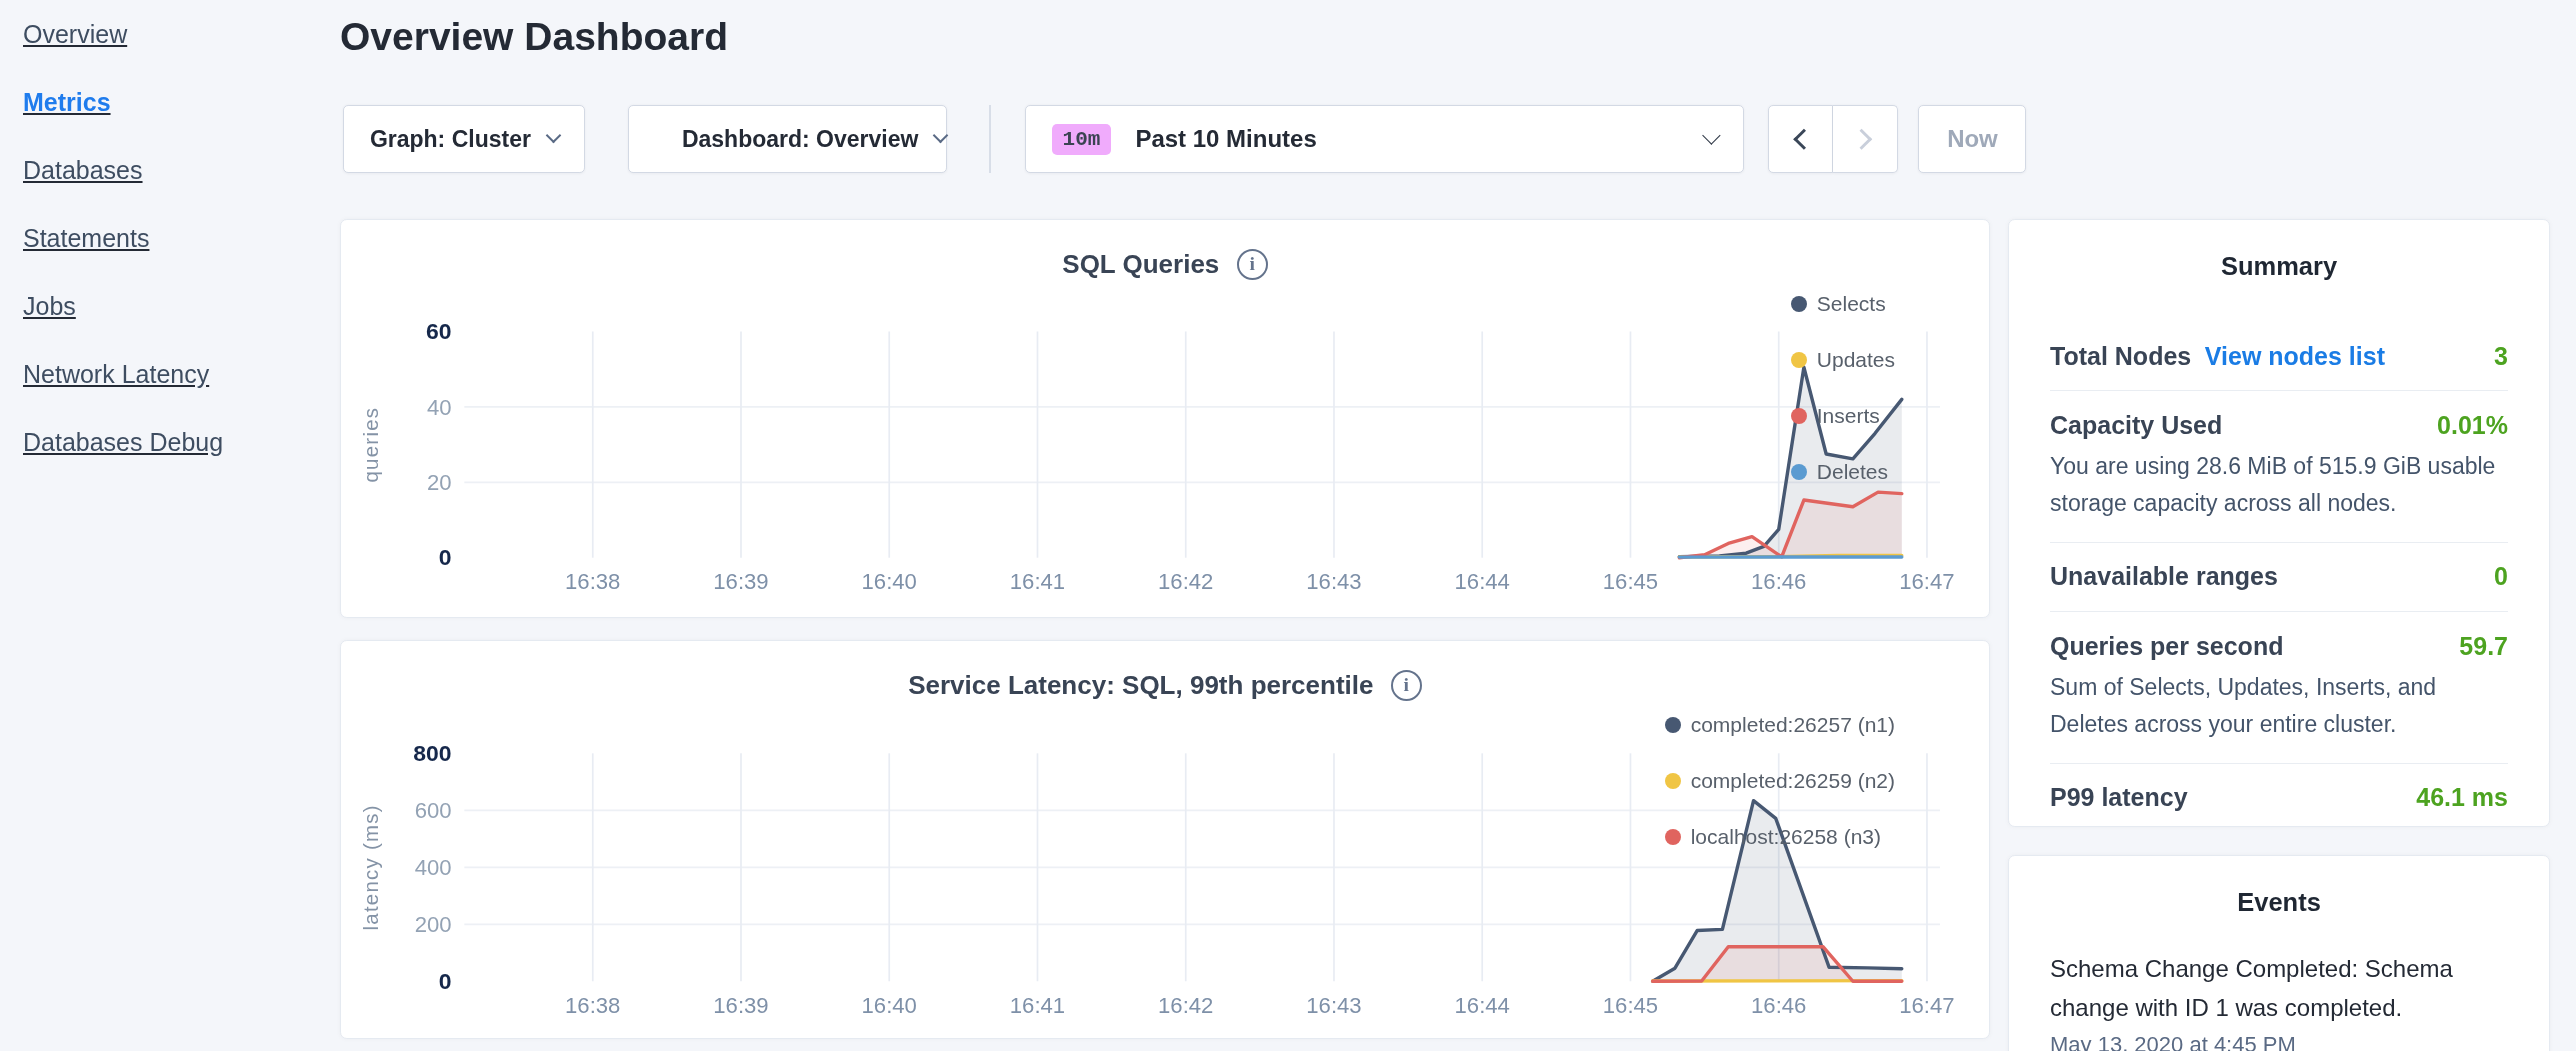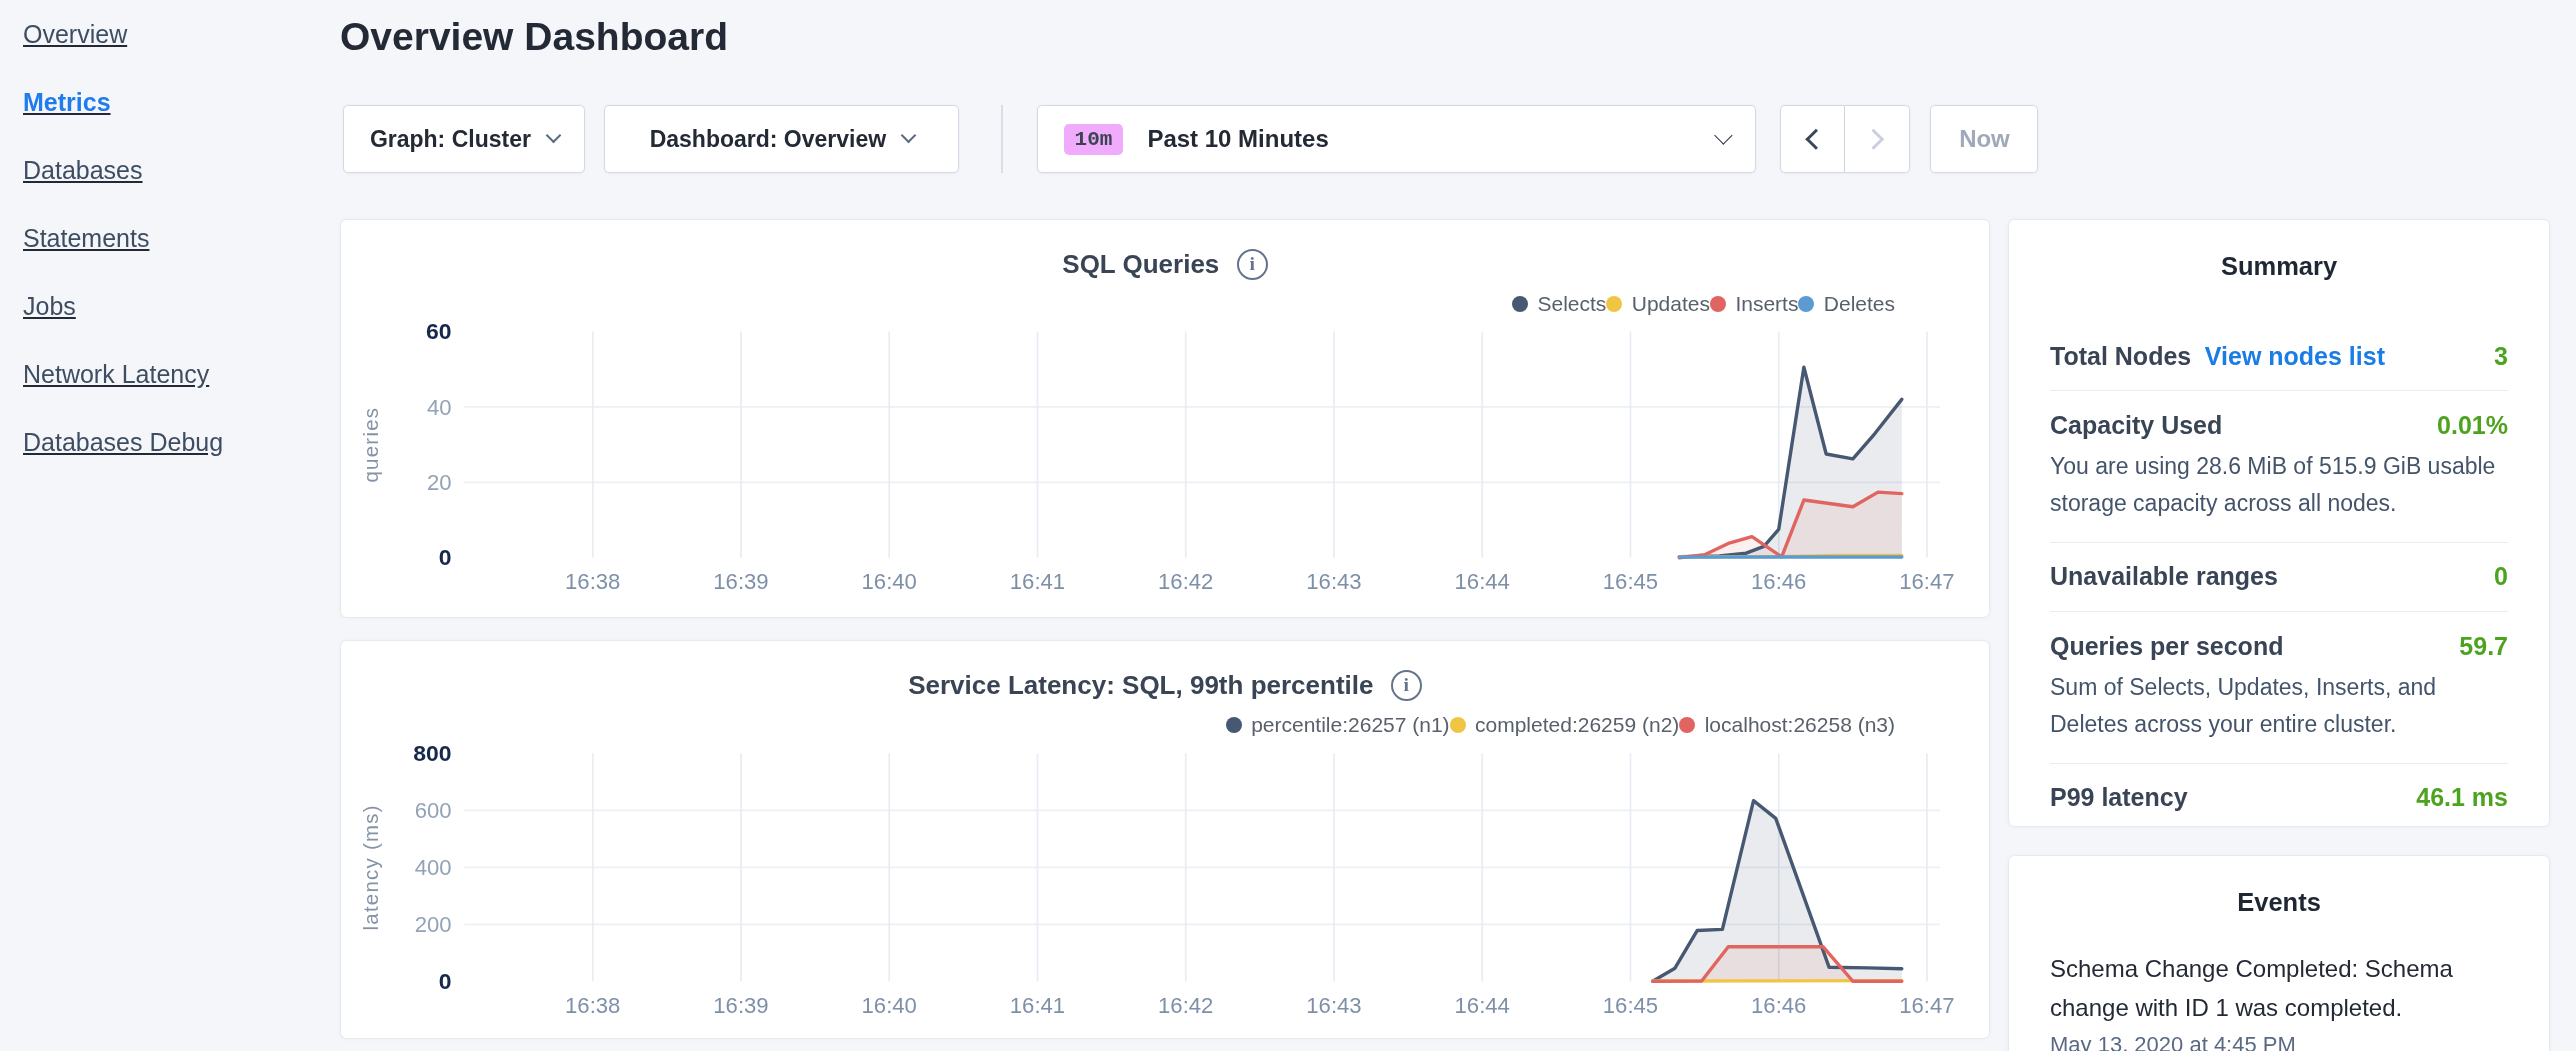--- a/index.html
+++ b/index.html
@@ -31,7 +31,7 @@
     display:flex; align-items:center; justify-content:center;
   }
   .dd { width:242px; margin-left:3.4px; gap:17px; font-size:23px; font-weight:700; }
-  .dd2 { width:355px; margin-left:19px; }
+  .dd2 { width:319px; margin-left:43px;justify-content:flex-end; }
   .vdiv { width:1.7px; background:#d8dee8; margin:0 0 0 42px; }
   .timepicker { width:719px; margin-left:34px; justify-content:flex-start; padding:0 25.5px; }
   .badge { background:#f0abfc; color:#3a4352; border-radius:5.1px; padding:4px 11px; font-size:21px; font-weight:700;font-family:Liberation Mono, monospace; }

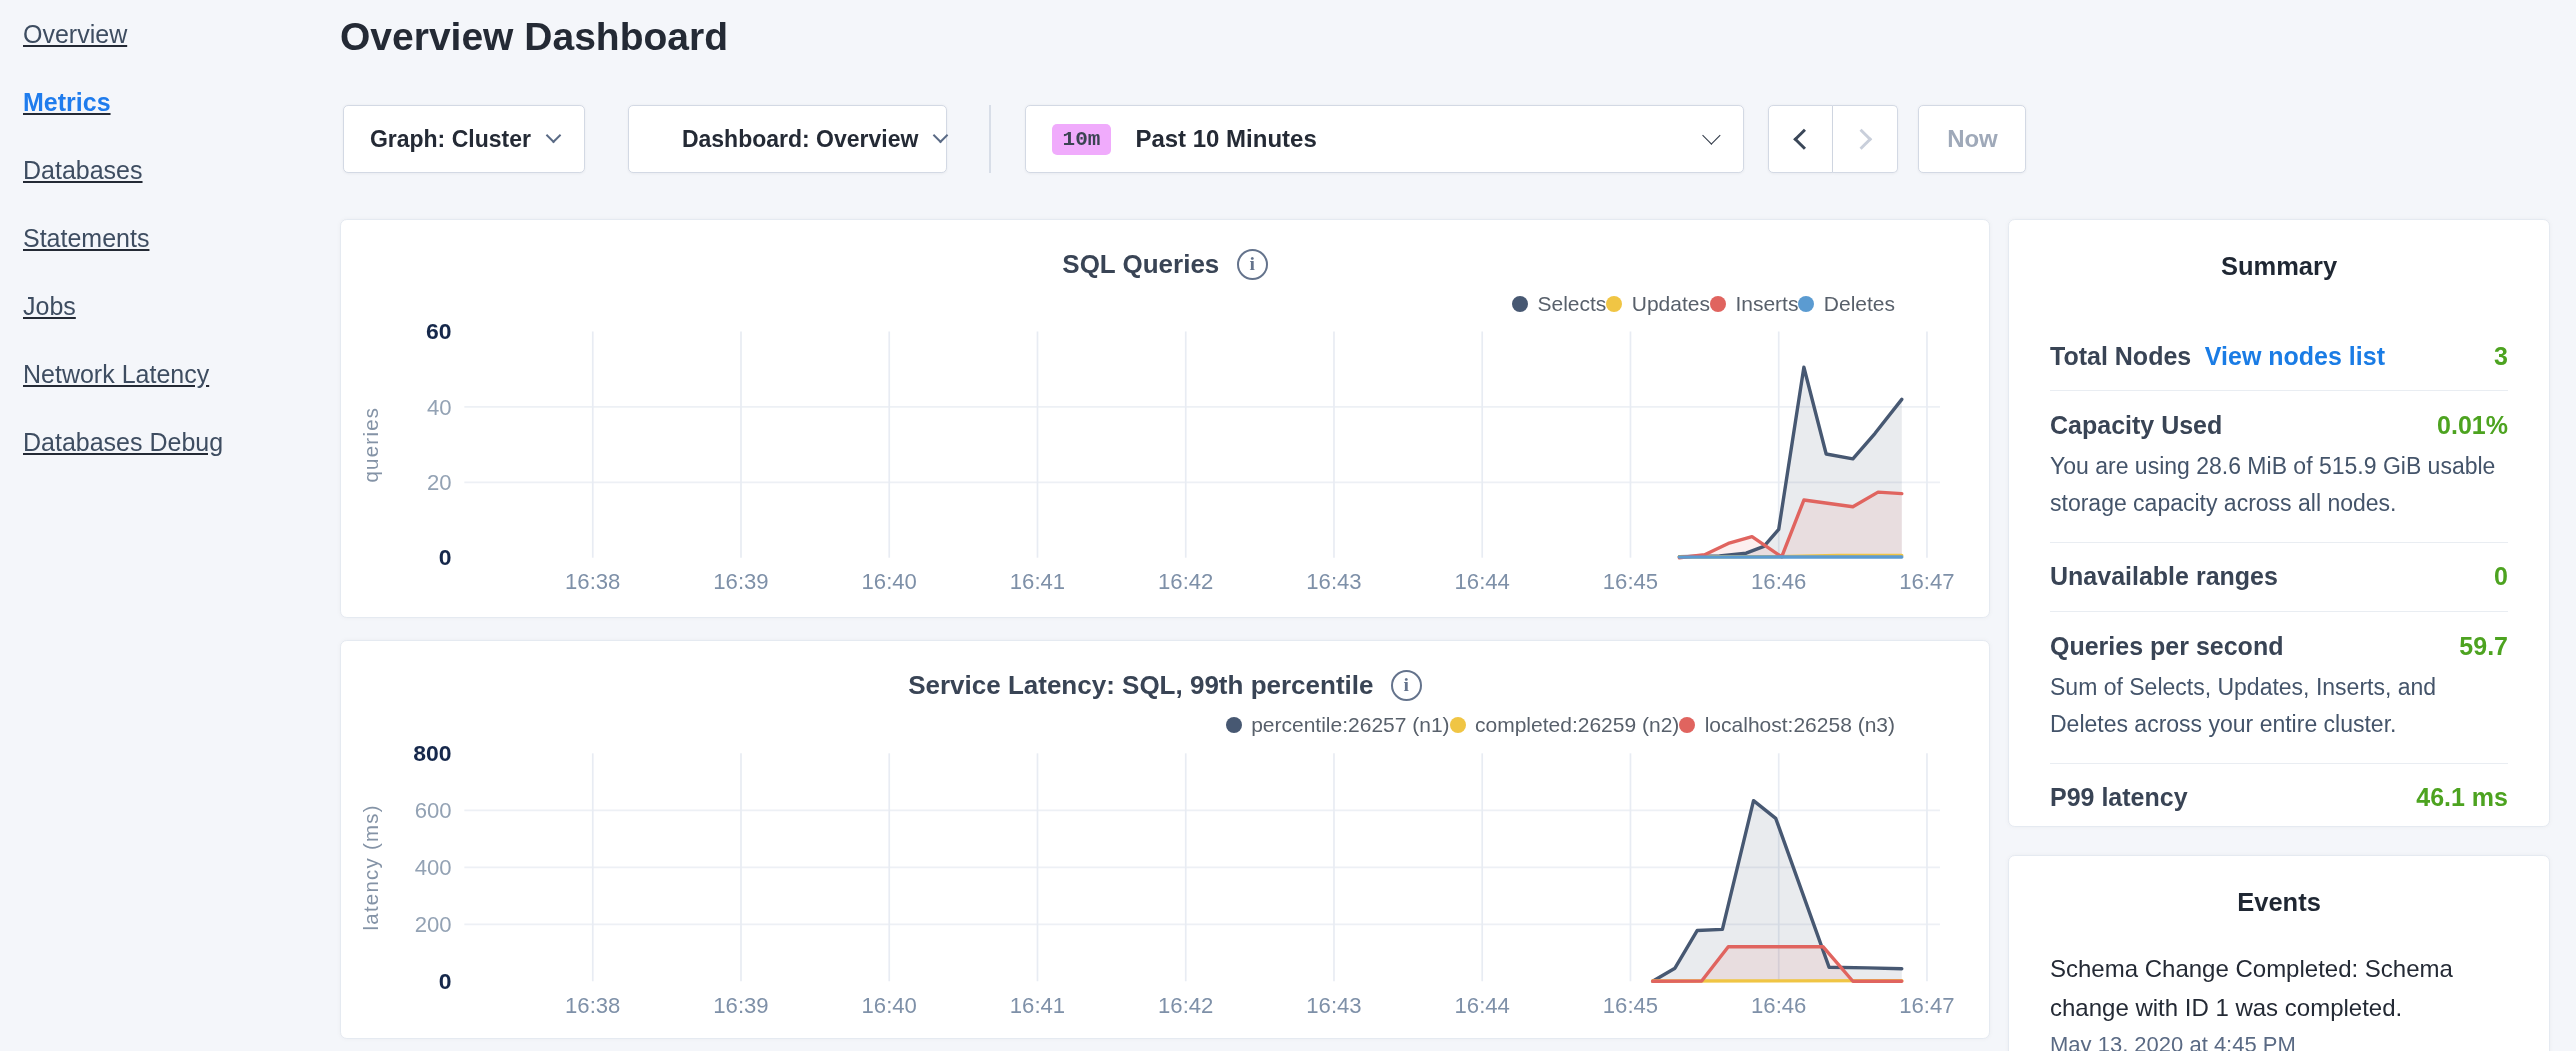--- a/index.html
+++ b/index.html
@@ -65,7 +65,7 @@
     font-size:19.6px; font-weight:700; line-height:26px; text-align:center; cursor:pointer;
     font-family:"Liberation Serif","DejaVu Serif",serif;
   }
-  .legend { position:absolute; top:72px; right:94px; display:flex; z-index:2; }
+  .legend { position:absolute; top:72px; right:94px; display:flex; gap:32px; z-index:2;flex-direction:column; }
   .legend-item { display:flex; align-items:center; cursor:pointer; }
   .legend-dot { width:16px; height:16px; border-radius:50%; margin-right:9.4px; }
   .legend-label { font-size:21px; color:#58606b; }

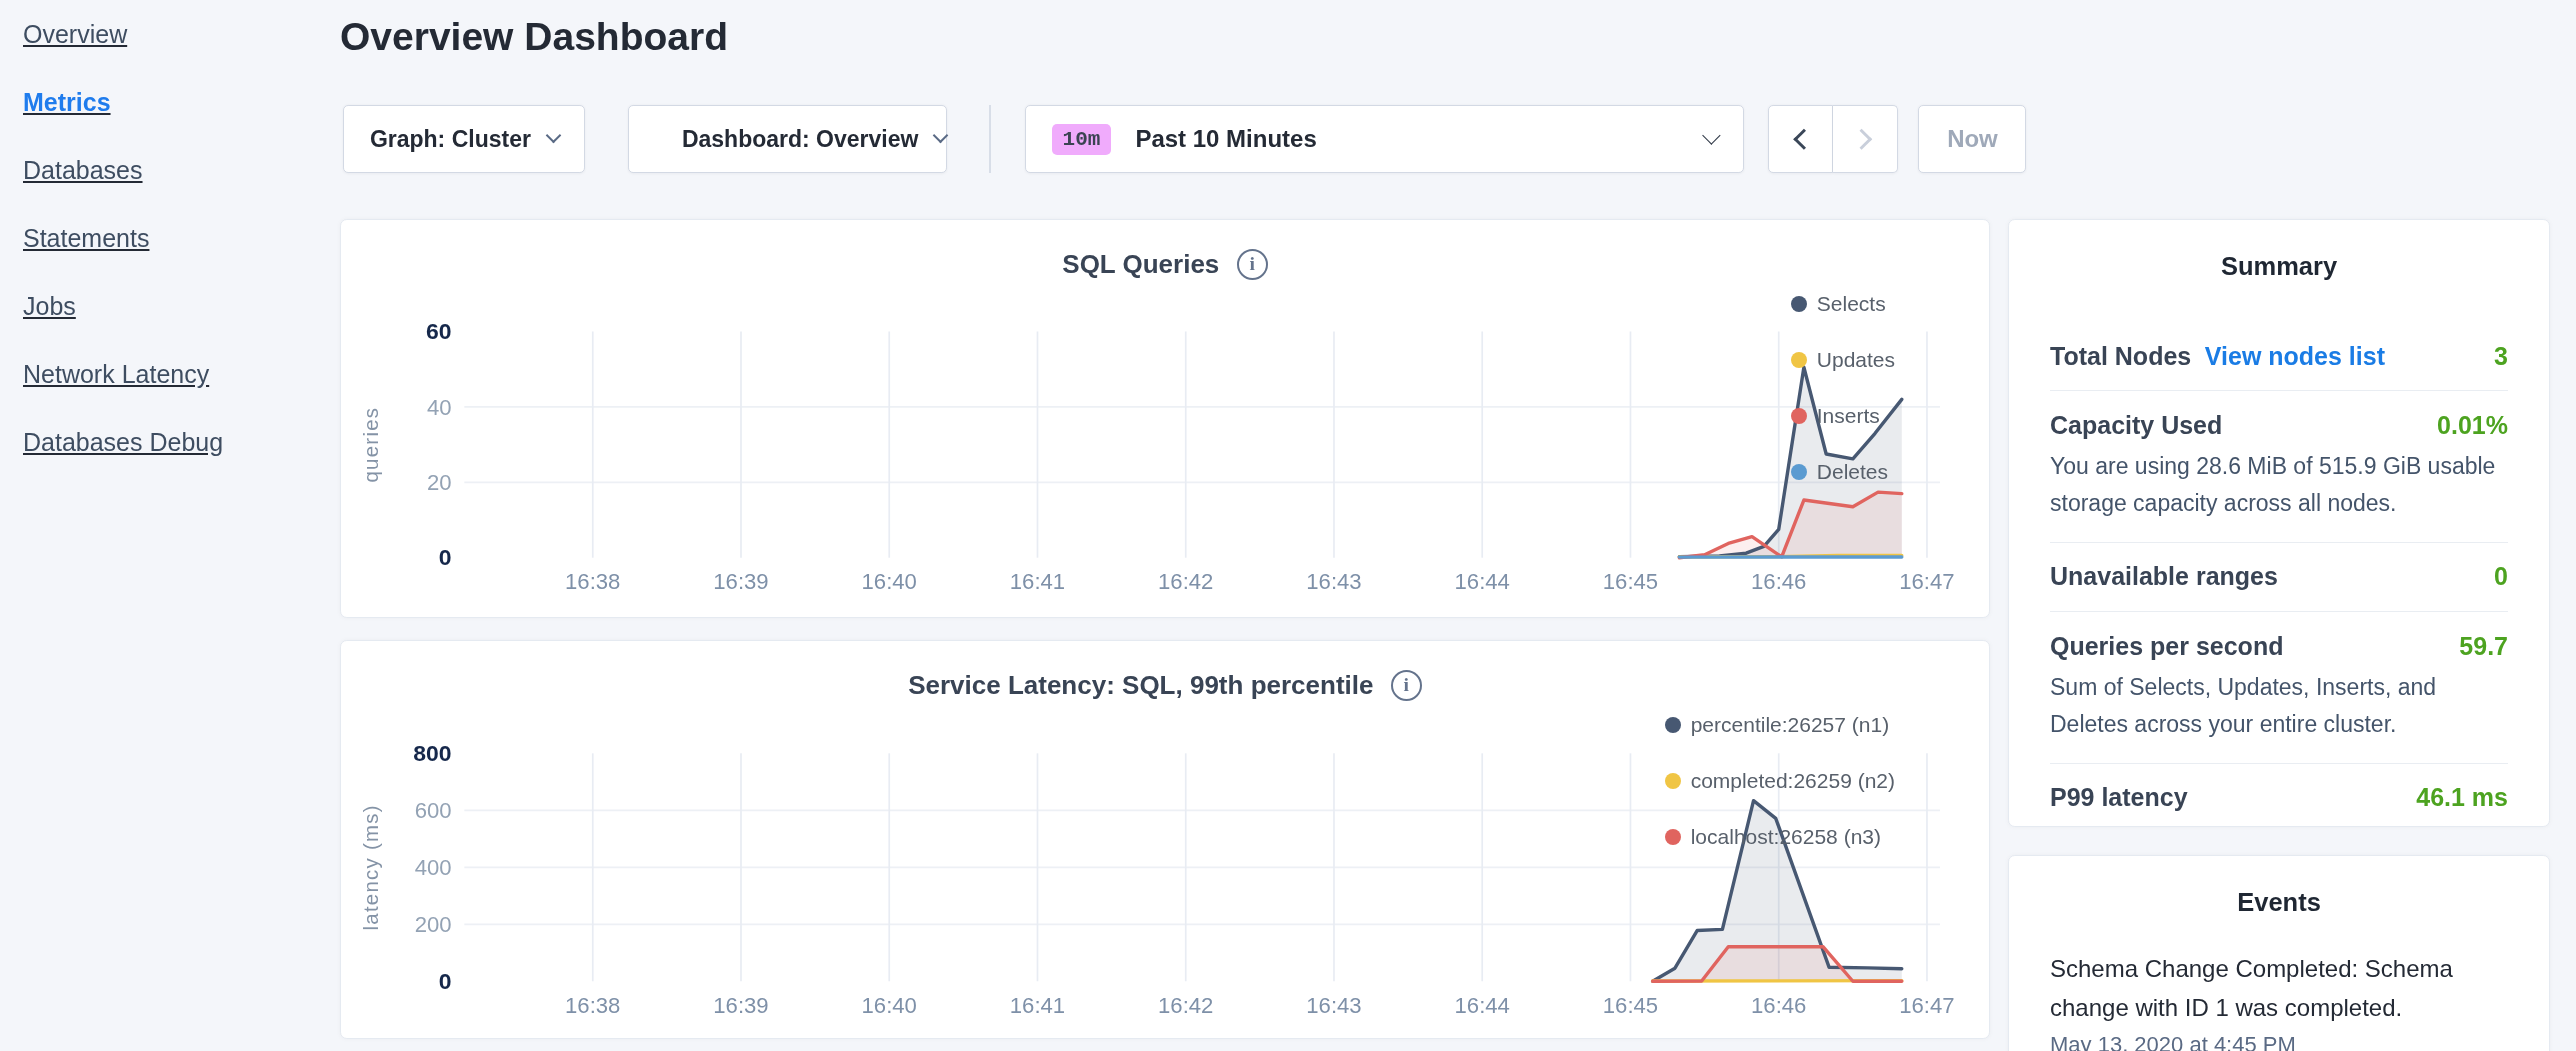--- a/index.html
+++ b/index.html
@@ -233,7 +233,7 @@
     <div class="legend" id="legend-1">
         <div class="legend-item">
           <span class="legend-dot" style="background: rgb(71, 88, 114);"></span>
-          <span class="legend-label">percentile:26257 (n1)</span>
+          <span class="legend-label">completed:26257 (n1)</span>
         </div>
         <div class="legend-item">
           <span class="legend-dot" style="background: rgb(240, 197, 68);"></span>

